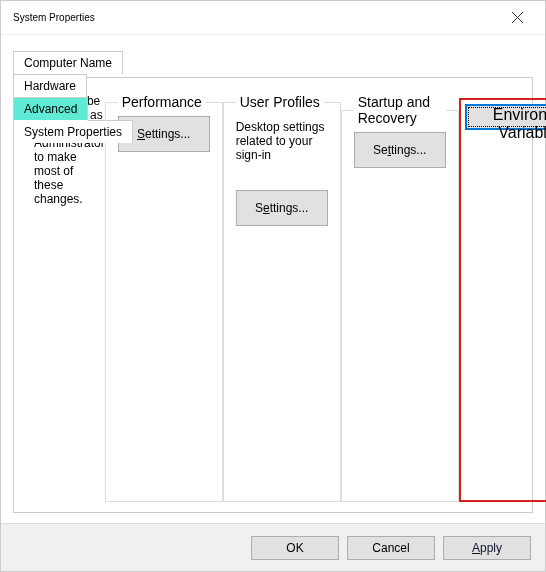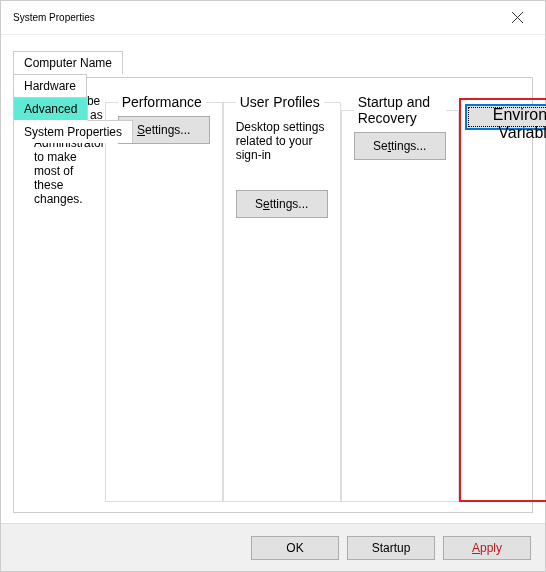--- a/index.html
+++ b/index.html
@@ -97,7 +97,7 @@
   }
   .winbtn {
     min-width: 92px;
-    height: 28px;
+    height: 36px;
     background: #e1e1e1;
     border: 1px solid #adadad;
     font-family: inherit;

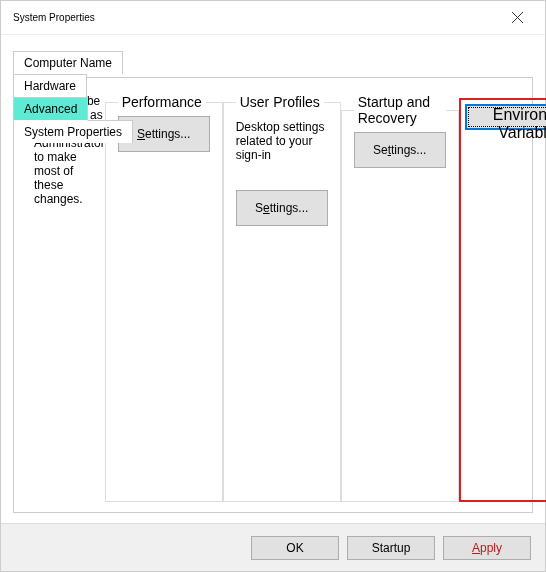--- a/index.html
+++ b/index.html
@@ -203,7 +203,7 @@
 
   <div class="bottom-bar">
     <button class="winbtn">OK</button>
-    <button class="winbtn">Startup</button>
+    <button class="winbtn">Cancel</button>
     <button class="winbtn disabled"><span><span class="ul">A</span>pply</span></button>
   </div>
 

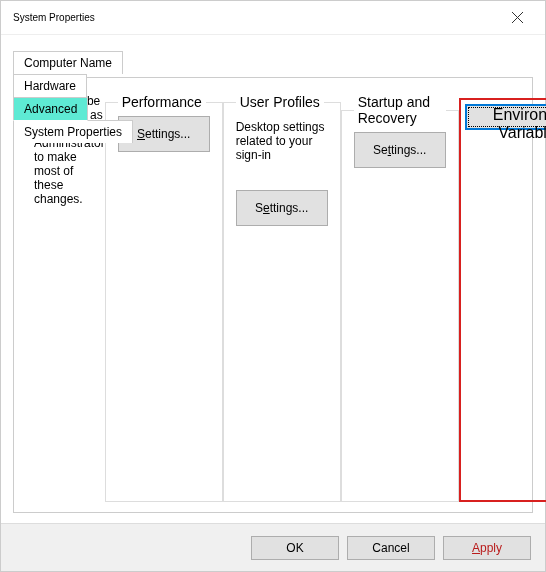--- a/index.html
+++ b/index.html
@@ -143,7 +143,7 @@
     height: 24px;
   }
   .winbtn.disabled {
-    color: #b91c1c;
+    color: #0f172a;
     cursor: default;
   }
 </style>

